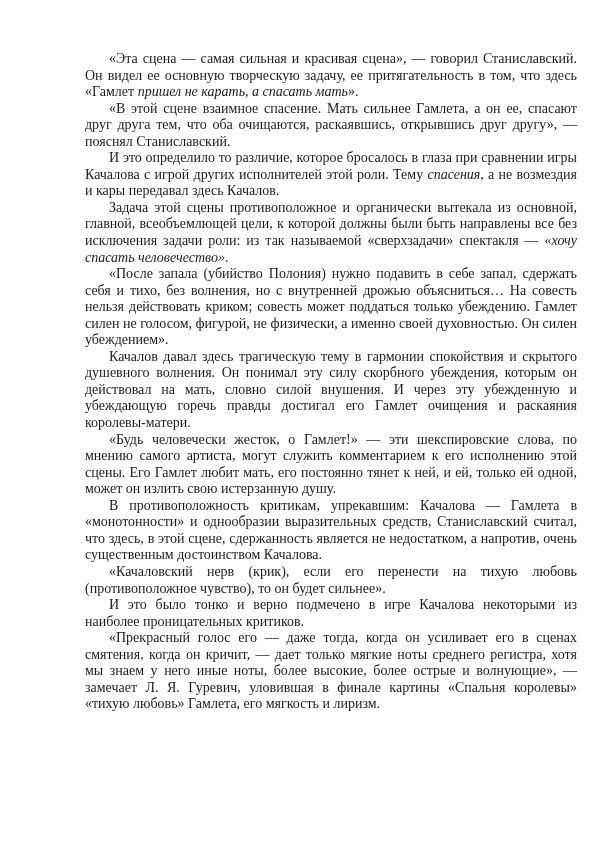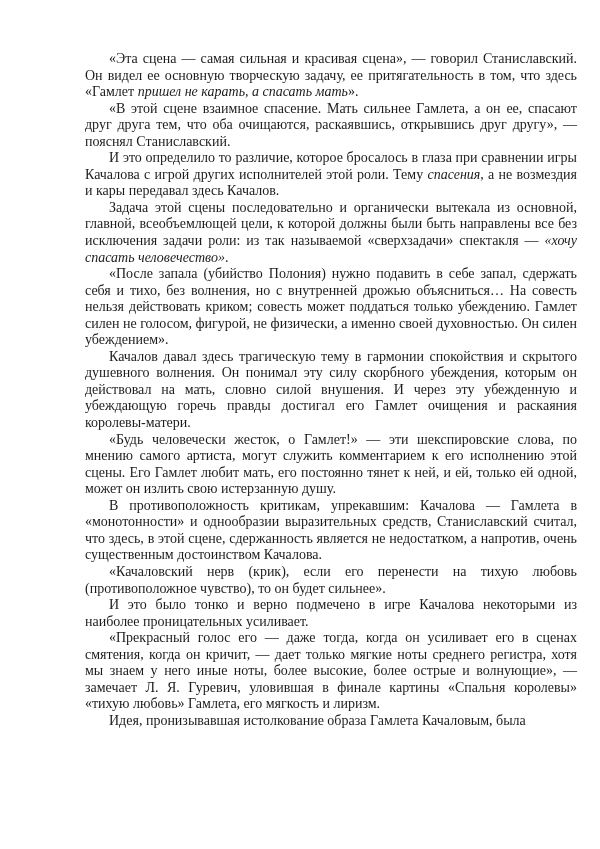--- a/index.html
+++ b/index.html
@@ -48,7 +48,7 @@
       <p><span>«Эта сцена — самая сильная и красивая сцена», — говорил Станиславский. Он видел ее основную творческую задачу, ее притягательность в том, что здесь «Гамлет </span><span class="run-italic">пришел не карать, а спасать мать</span><span>».</span></p>
       <p><span>«В этой сцене взаимное спасение. Мать сильнее Гамлета, а он ее, спасают друг друга тем, что оба очищаются, раскаявшись, открывшись друг другу», — пояснял Станиславский.</span></p>
       <p><span>И это определило то различие, которое бросалось в глаза при сравнении игры Качалова с игрой других исполнителей этой роли. Тему </span><span class="run-italic">спасения</span><span>, а не возмездия и кары передавал здесь Качалов.</span></p>
-      <p><span>Задача этой сцены последовательно и органически вытекала из основной, главной, всеобъемлющей цели, к которой должны были быть направлены все без исключения задачи роли: из так называемой «сверхзадачи» спектакля — </span><span class="run-italic">«хочу спасать человечество»</span><span>.</span></p>
+      <p><span>Задача этой сцены противоположное и органически вытекала из основной, главной, всеобъемлющей цели, к которой должны были быть направлены все без исключения задачи роли: из так называемой «сверхзадачи» спектакля — </span><span class="run-italic">«хочу спасать человечество»</span><span>.</span></p>
       <p><span>«После запала (убийство Полония) нужно подавить в себе запал, сдержать себя и тихо, без волнения, но с внутренней дрожью объясниться… На совесть нельзя действовать криком; совесть может поддаться только убеждению. Гамлет силен не голосом, фигурой, не физически, а именно своей духовностью. Он силен убеждением».</span></p>
       <p><span>Качалов давал здесь трагическую тему в гармонии спокойствия и скрытого душевного волнения. Он понимал эту силу скорбного убеждения, которым он действовал на мать, словно силой внушения. И через эту убежденную и убеждающую горечь правды достигал его Гамлет очищения и раскаяния королевы-матери.</span></p>
       <p><span>«Будь человечески жесток, о Гамлет!» — эти шекспировские слова, по мнению самого артиста, могут служить комментарием к его исполнению этой сцены. Его Гамлет любит мать, его постоянно тянет к ней, и ей, только ей одной, может он излить свою истерзанную душу.</span></p>

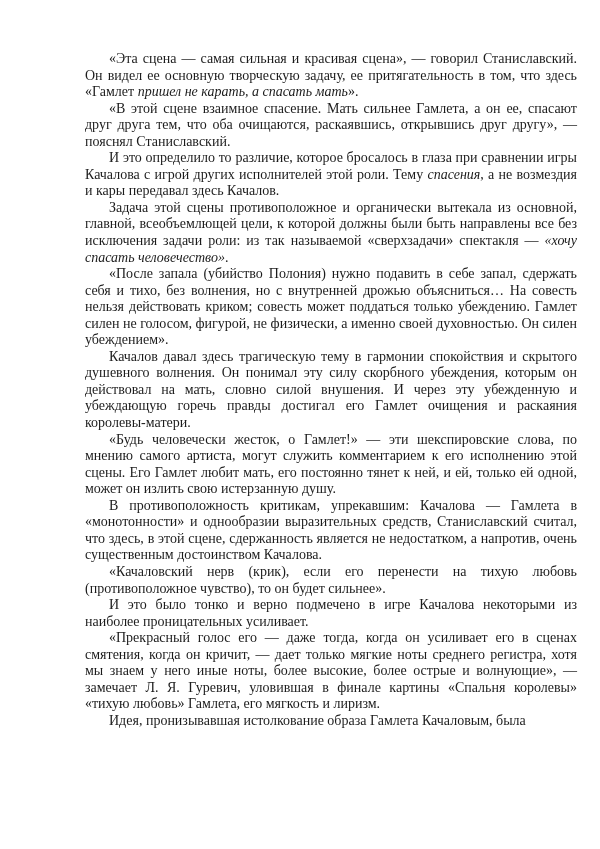--- a/index.html
+++ b/index.html
@@ -54,7 +54,7 @@
       <p><span>«Будь человечески жесток, о Гамлет!» — эти шекспировские слова, по мнению самого артиста, могут служить комментарием к его исполнению этой сцены. Его Гамлет любит мать, его постоянно тянет к ней, и ей, только ей одной, может он излить свою истерзанную душу.</span></p>
       <p><span>В противоположность критикам, упрекавшим: Качалова — Гамлета в «монотонности» и однообразии выразительных средств, Станиславский считал, что здесь, в этой сцене, сдержанность является не недостатком, а напротив, очень существенным достоинством Качалова.</span></p>
       <p><span>«Качаловский нерв (крик), если его перенести на тихую любовь (противоположное чувство), то он будет сильнее».</span></p>
-      <p><span>И это было тонко и верно подмечено в игре Качалова некоторыми из наиболее проницательных усиливает.</span></p>
+      <p><span>И это было тонко и верно подмечено в игре Качалова некоторыми из наиболее проницательных критиков.</span></p>
       <p><span>«Прекрасный голос его — даже тогда, когда он усиливает его в сценах смятения, когда он кричит, — дает только мягкие ноты среднего регистра, хотя мы знаем у него иные ноты, более высокие, более острые и волнующие», — замечает Л. Я. Гуревич, уловившая в финале картины «Спальня королевы» «тихую любовь» Гамлета, его мягкость и лиризм.</span></p>
       <p><span>Идея, пронизывавшая истолкование образа Гамлета Качаловым, была</span></p>
     </div>

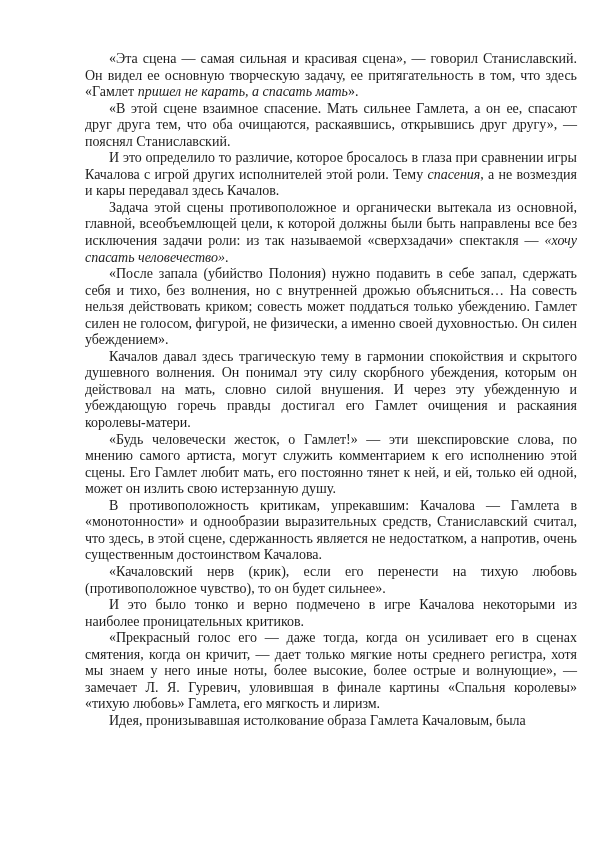--- a/index.html
+++ b/index.html
@@ -56,7 +56,6 @@
       <p><span>«Качаловский нерв (крик), если его перенести на тихую любовь (противоположное чувство), то он будет сильнее».</span></p>
       <p><span>И это было тонко и верно подмечено в игре Качалова некоторыми из наиболее проницательных критиков.</span></p>
       <p><span>«Прекрасный голос его — даже тогда, когда он усиливает его в сценах смятения, когда он кричит, — дает только мягкие ноты среднего регистра, хотя мы знаем у него иные ноты, более высокие, более острые и волнующие», — замечает Л. Я. Гуревич, уловившая в финале картины «Спальня королевы» «тихую любовь» Гамлета, его мягкость и лиризм.</span></p>
-      <p><span>Идея, пронизывавшая истолкование образа Гамлета Качаловым, была</span></p>
     </div>
 </div>
 

